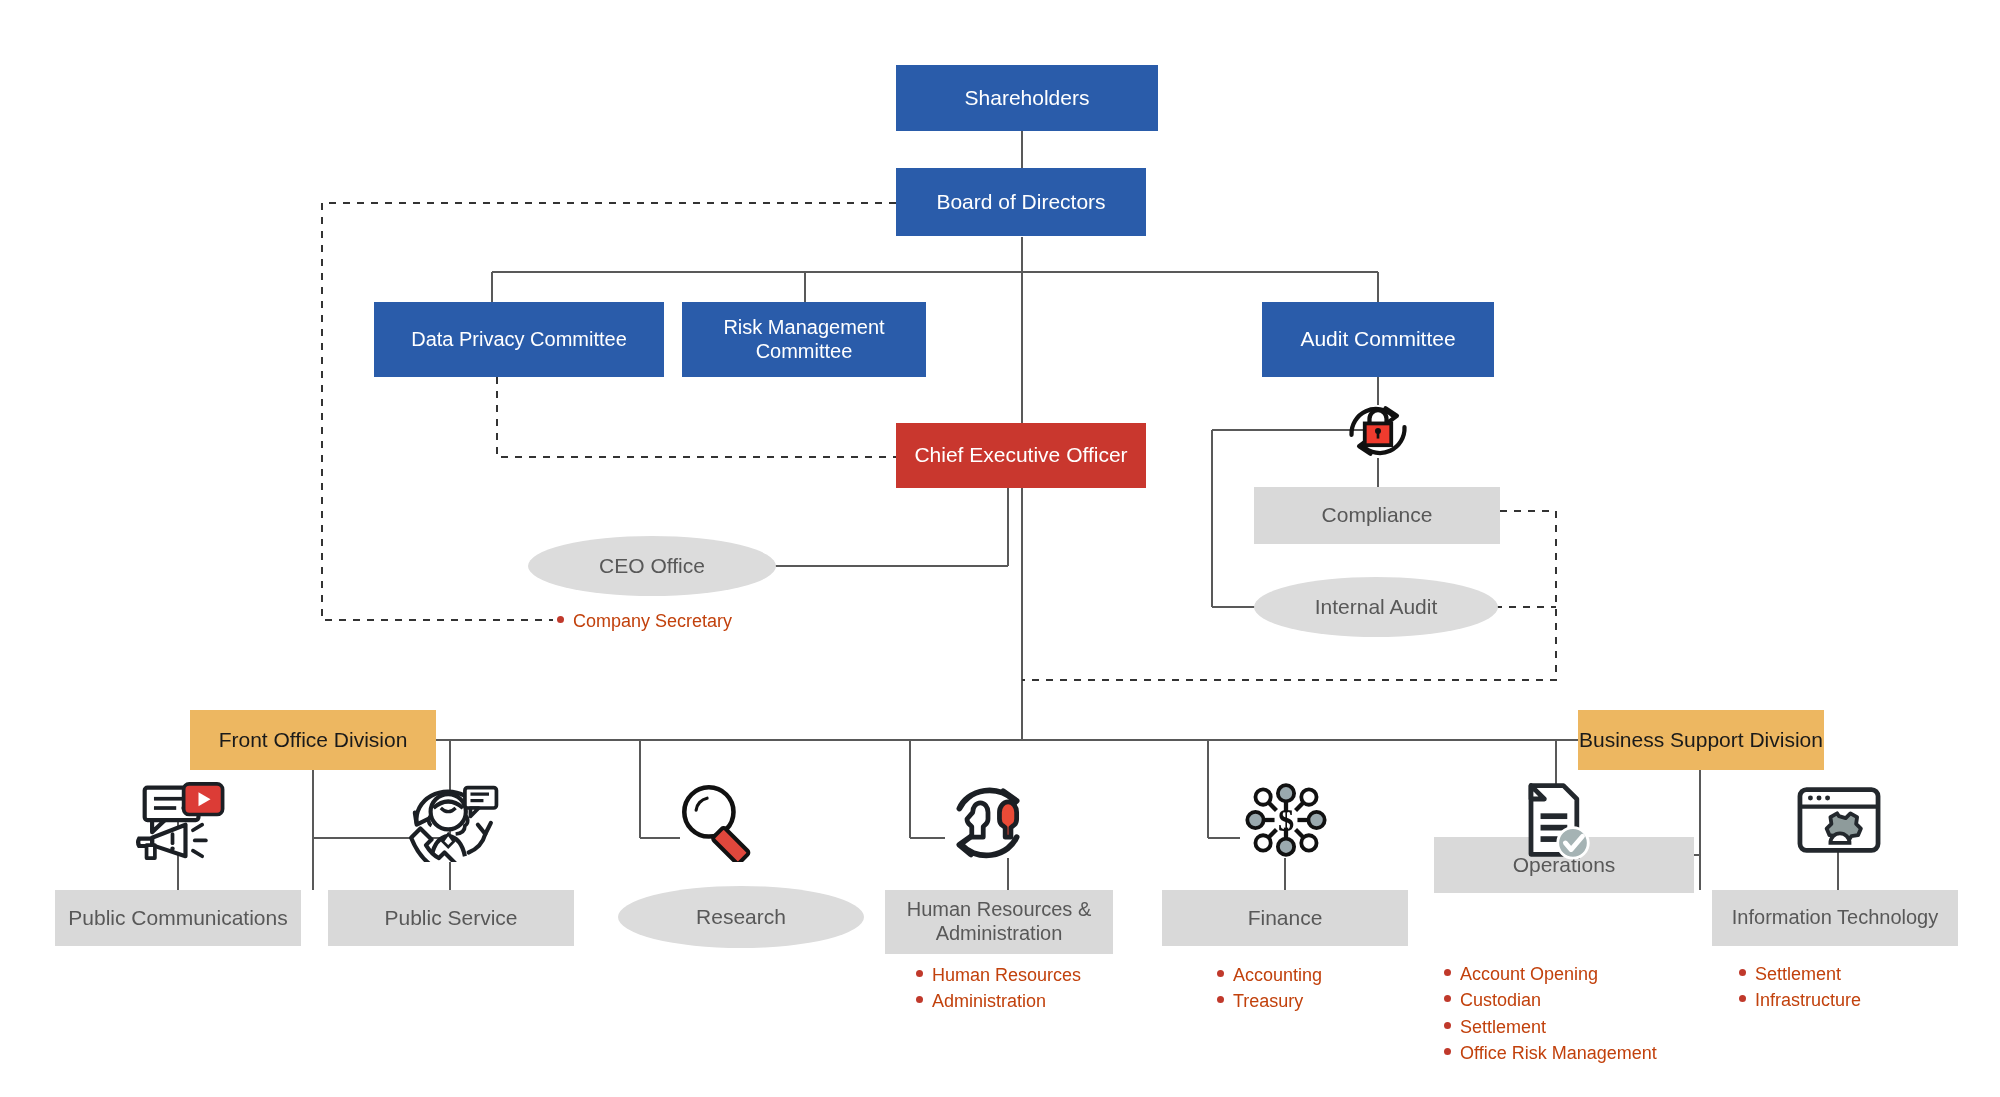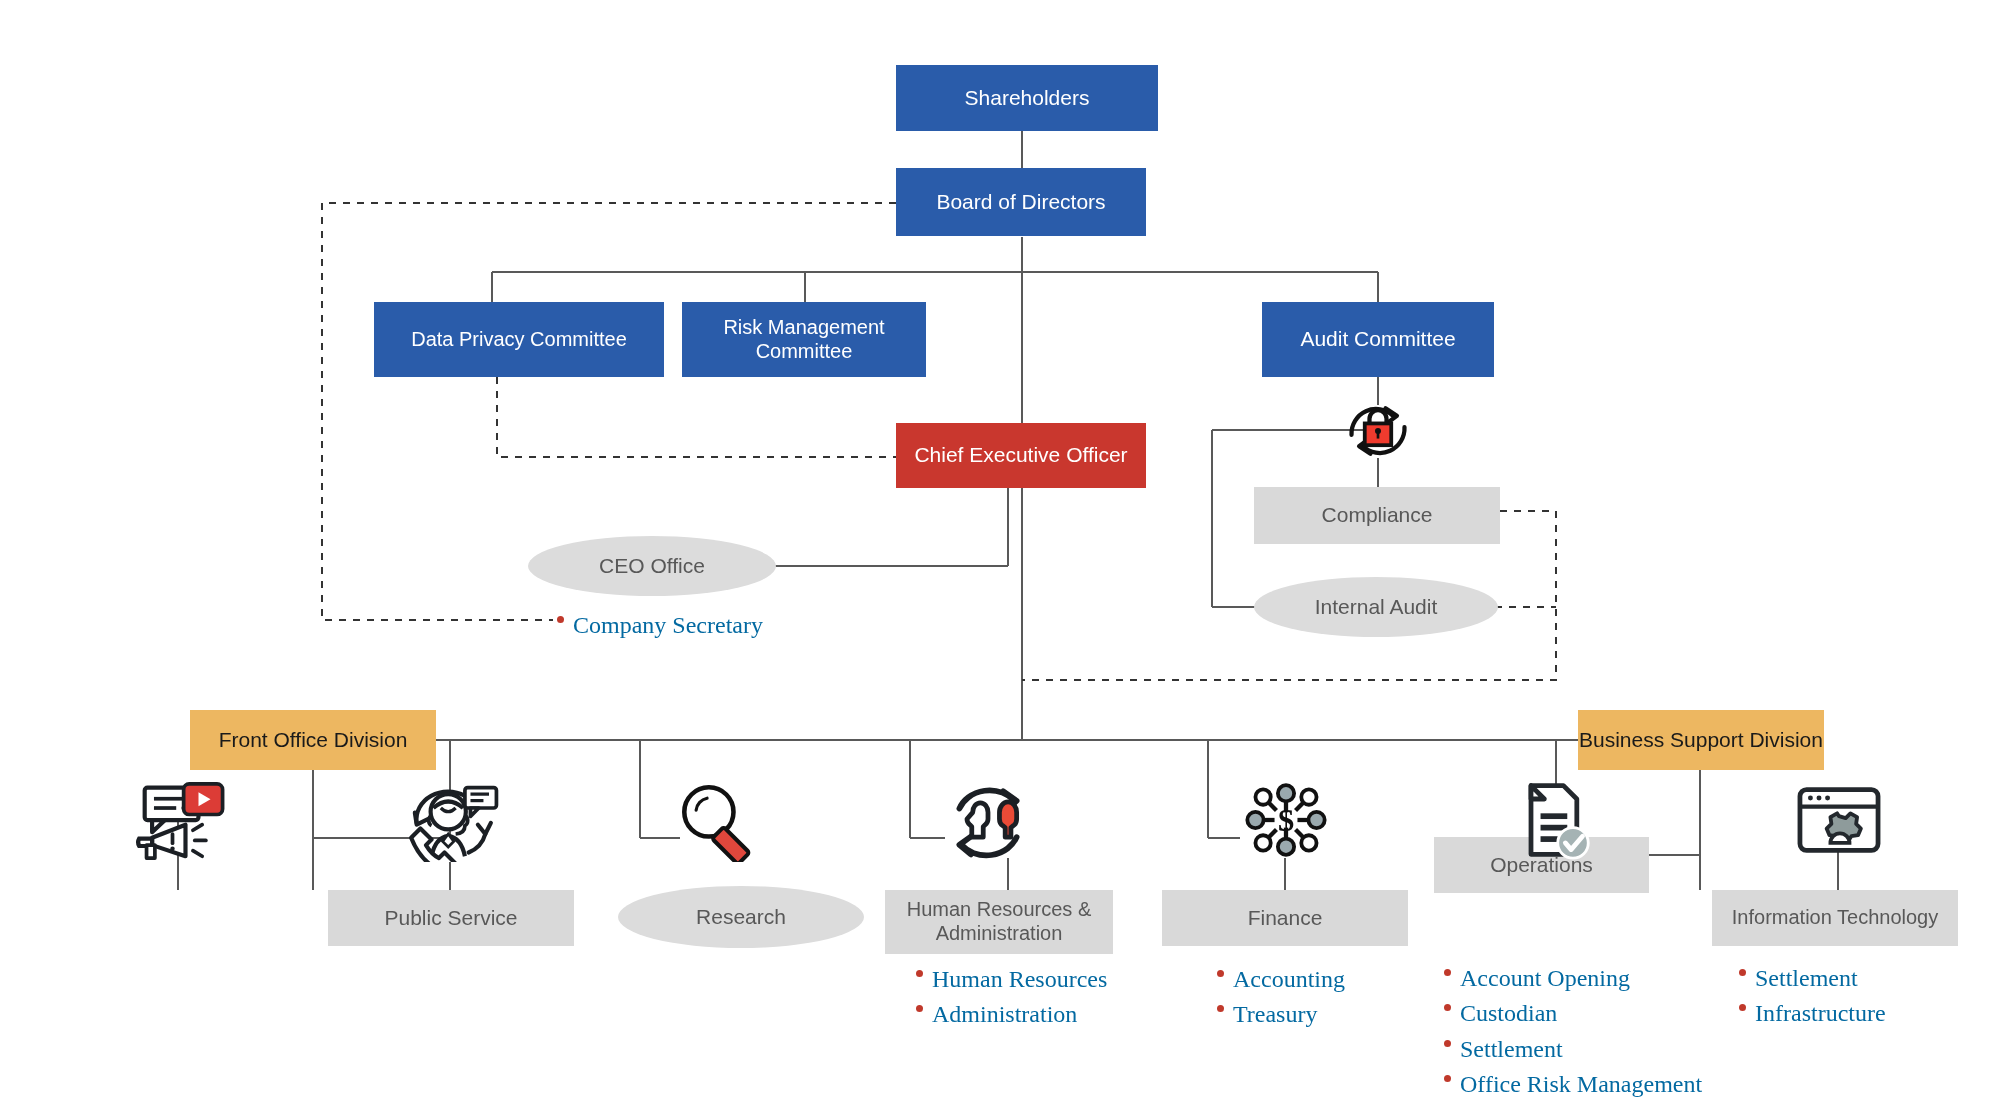--- a/index.html
+++ b/index.html
@@ -14,7 +14,7 @@
   .gold{background:#edb761;color:#1a1a1a;font-size:21px;}
   .ellipse{background:#dcdcdc;color:#585858;font-size:21px;border-radius:50%;}
 
-  .bullets{position:absolute;font-size:24px;color:#0369a1;line-height:1.47;font-family:Liberation Serif, serif;}
+  .bullets{position:absolute;font-size:18px;color:#c2410c;line-height:1.47;}
   .bullets .li{white-space:nowrap;position:relative;padding-left:20px;}
   .bullets .li::before{content:"";position:absolute;left:4px;top:8px;width:7px;height:7px;border-radius:50%;background:#c0392b;}
 

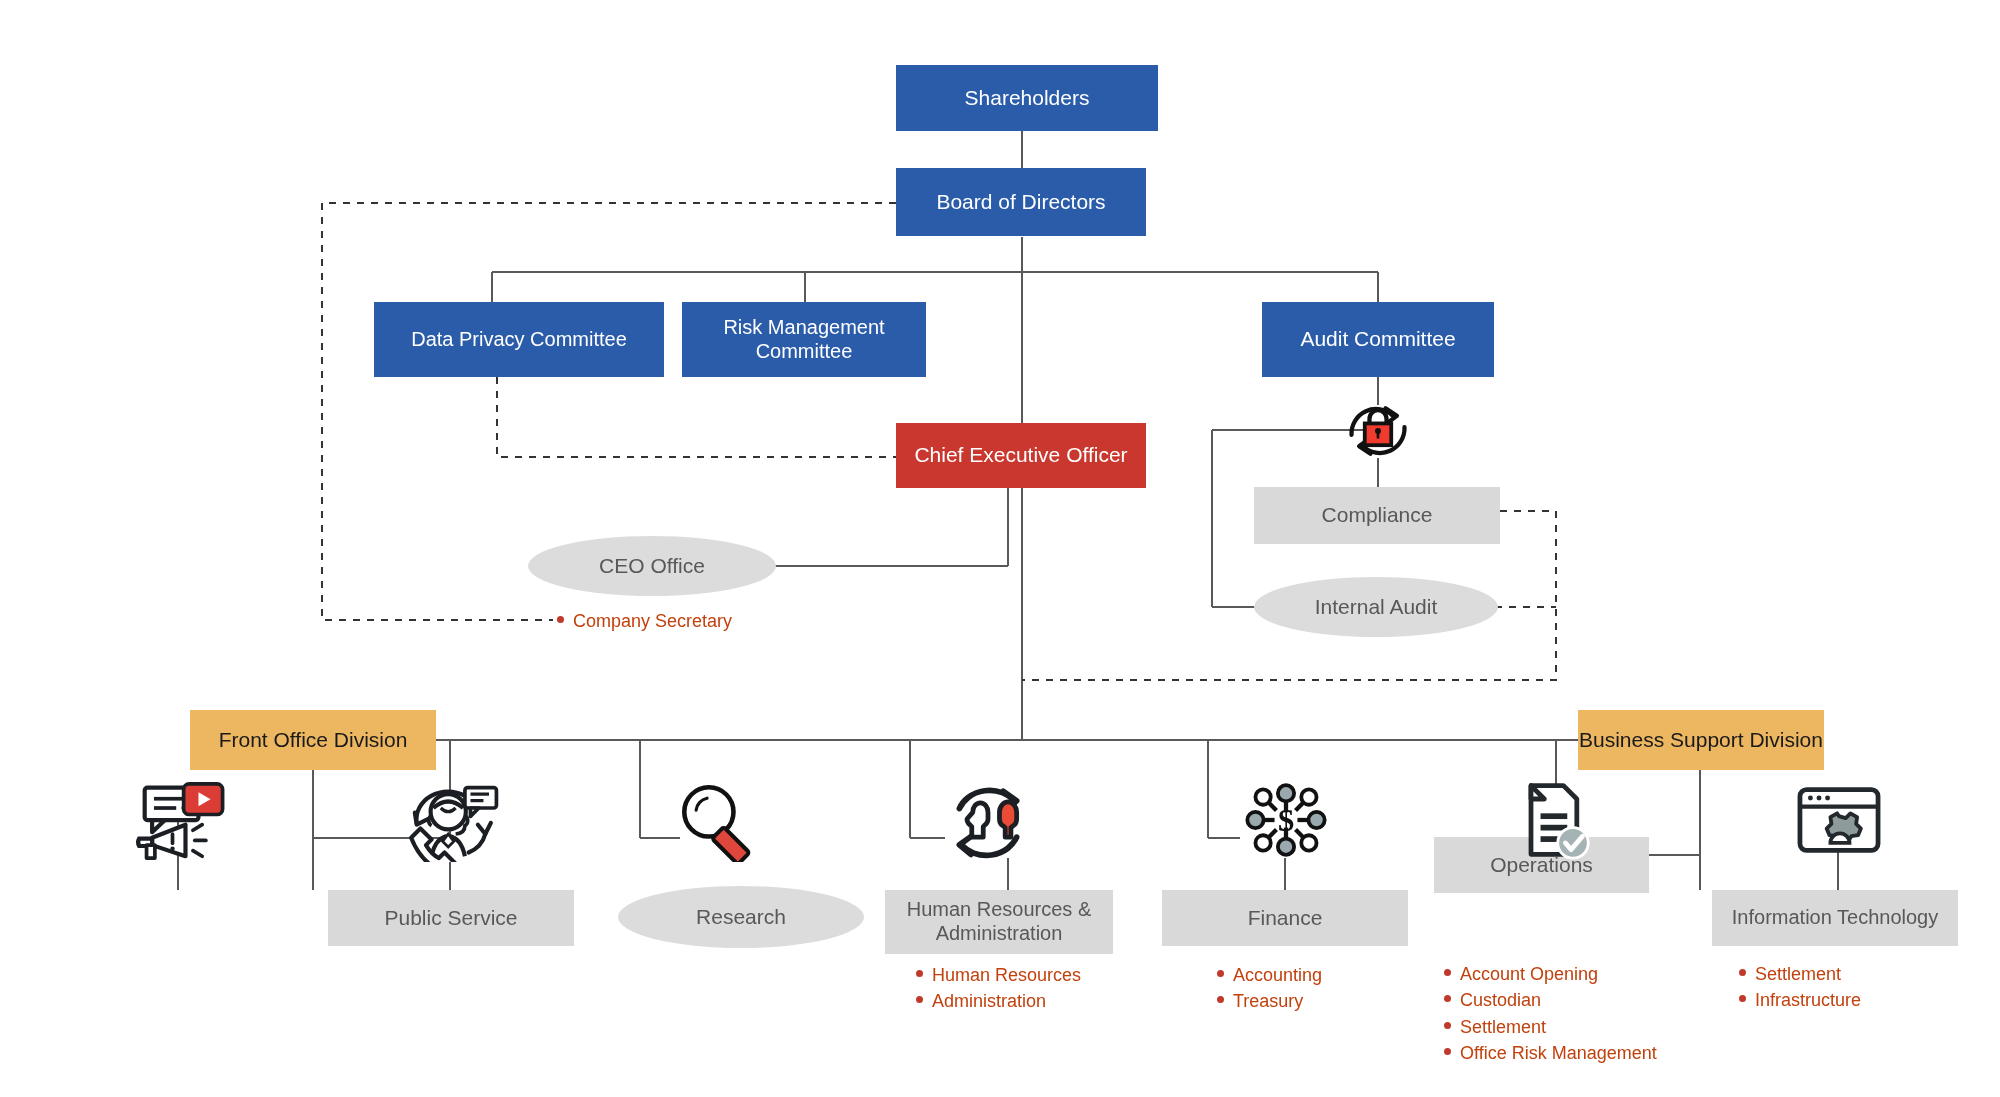--- a/index.html
+++ b/index.html
@@ -145,7 +145,7 @@
     <span class="lbl">Finance</span>
   </div>
 
-  <div class="node grey" style="left:1434px;top:837px;width:215px;height:56px;">
+  <div class="node grey" style="left:1434px;top:837px;width:260px;height:56px;">
     <span class="lbl">Operations</span>
   </div>
 

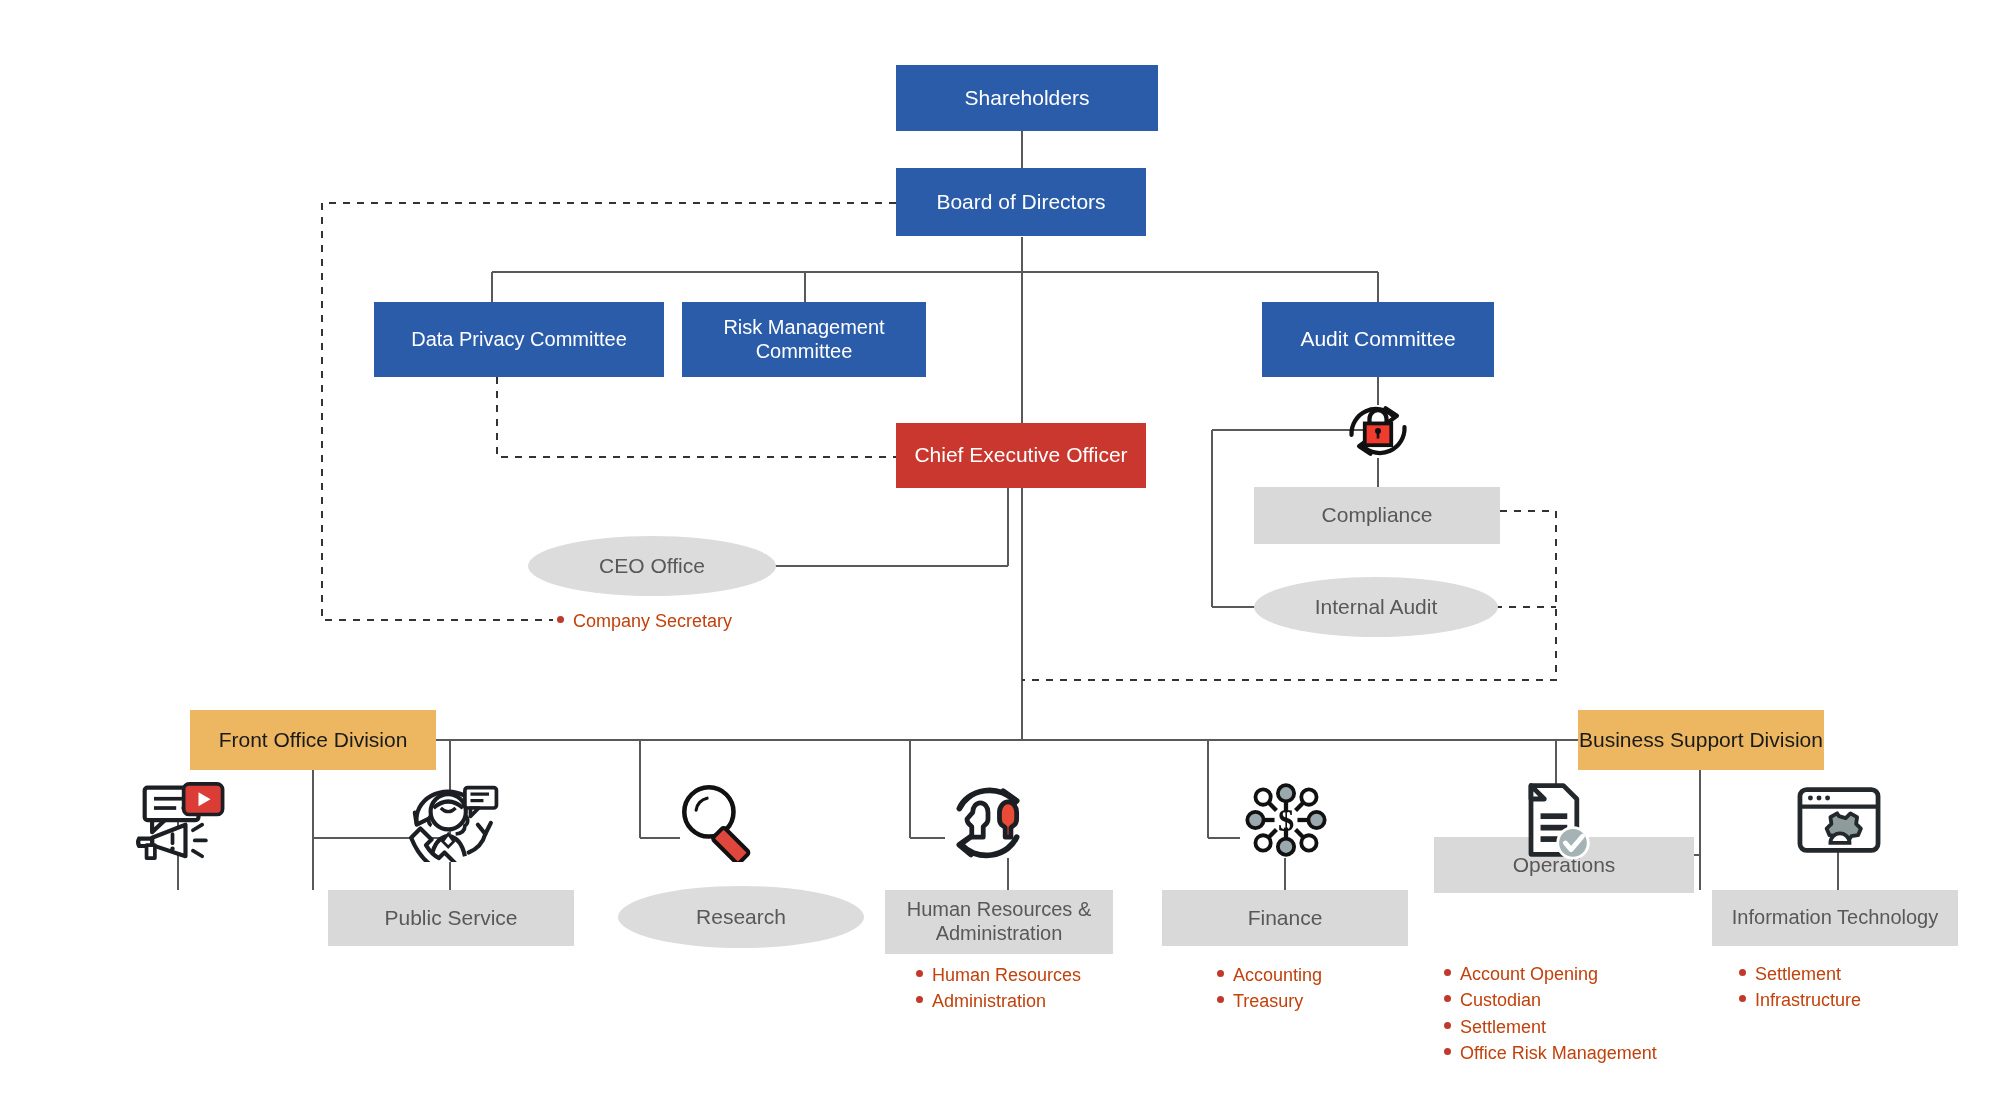--- a/index.html
+++ b/index.html
@@ -127,6 +127,9 @@
     <span class="lbl">Business Support Division</span>
   </div>
 
+  <div class="node grey" style="left:55px;top:890px;width:246px;height:56px;">
+    <span class="lbl">Public Communications</span>
+  </div>
 
   <div class="node grey" style="left:328px;top:890px;width:246px;height:56px;">
     <span class="lbl">Public Service</span>

